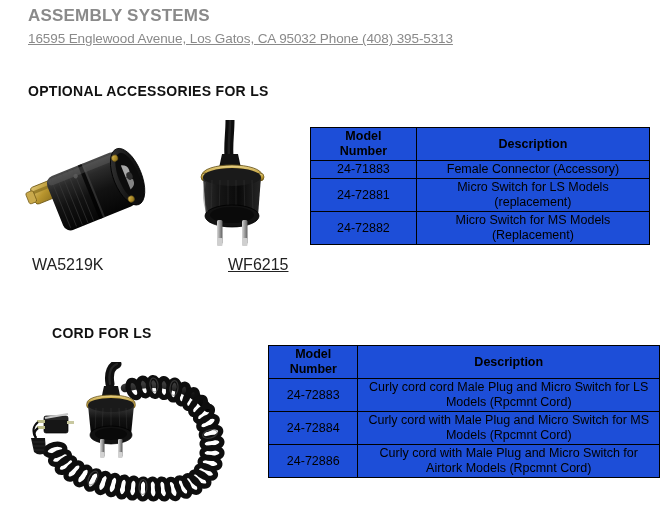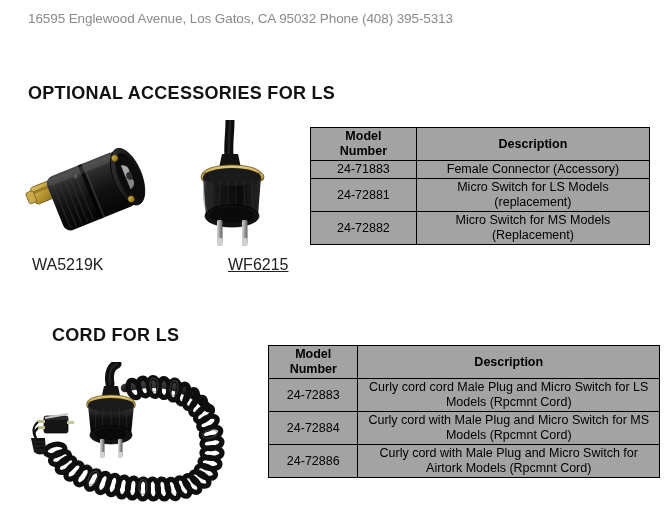--- a/index.html
+++ b/index.html
@@ -115,6 +115,7 @@
 <body>
 
 <div class="letterhead">
+  <div class="company-name">ASSEMBLY SYSTEMS</div>
   <div class="company-address">16595 Englewood Avenue, Los Gatos, CA 95032 Phone (408) 395-5313</div>
 </div>
 

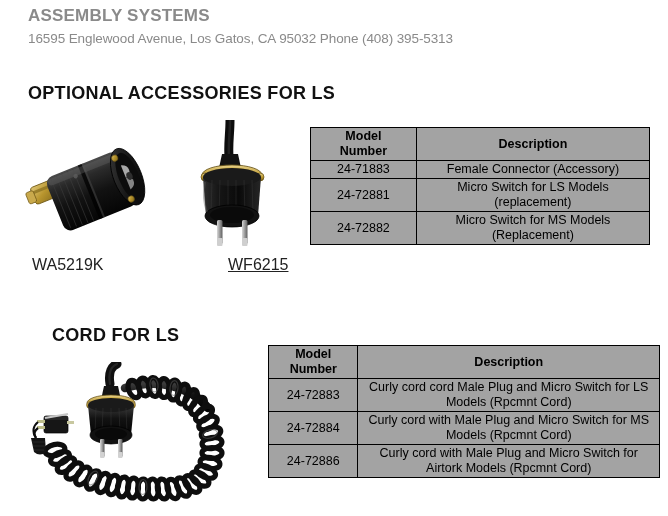--- a/index.html
+++ b/index.html
@@ -37,6 +37,7 @@
     line-height: 18px;
     margin: 4px 0 0 0;
     letter-spacing: -0.1px;
+    text-decoration: underline;
   }
 
   

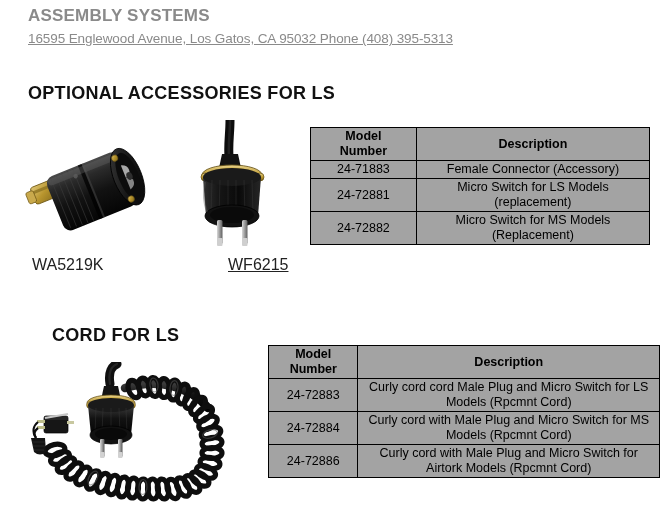--- a/index.html
+++ b/index.html
@@ -43,7 +43,7 @@
   
   .section-heading {
     position: absolute;
-    font-size: 18px;
+    font-size: 14px;
     font-weight: bold;
     color: #111111;
     letter-spacing: 0.3px;

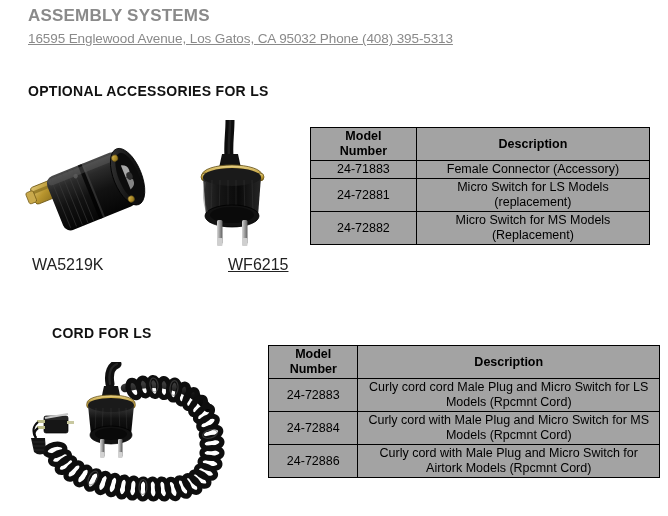--- a/index.html
+++ b/index.html
@@ -56,7 +56,7 @@
   .spec-table {
     position: absolute;
     border-collapse: collapse;
-    background: #a3a3a3;
+    background: #1d4ed8;
   }
   .spec-table td, .spec-table th {
     border: 1px solid #000000;

